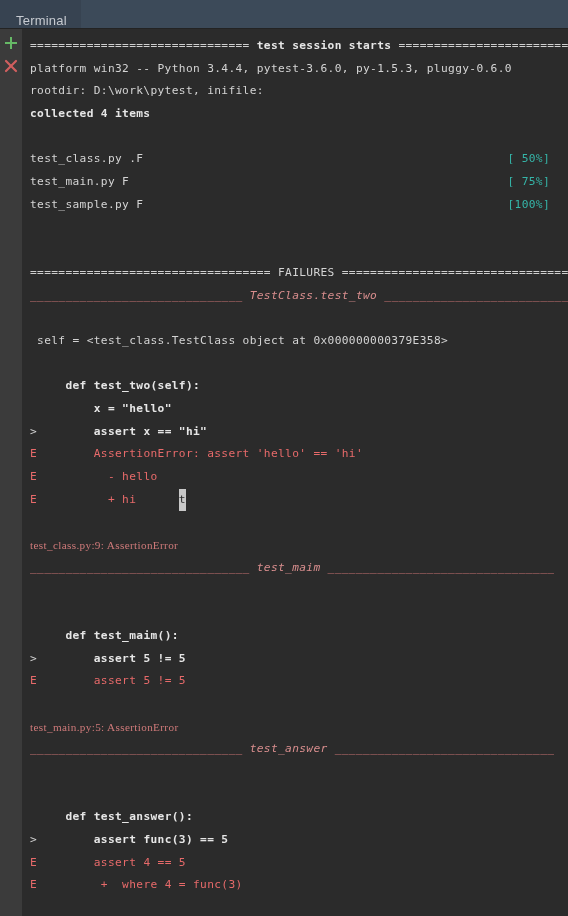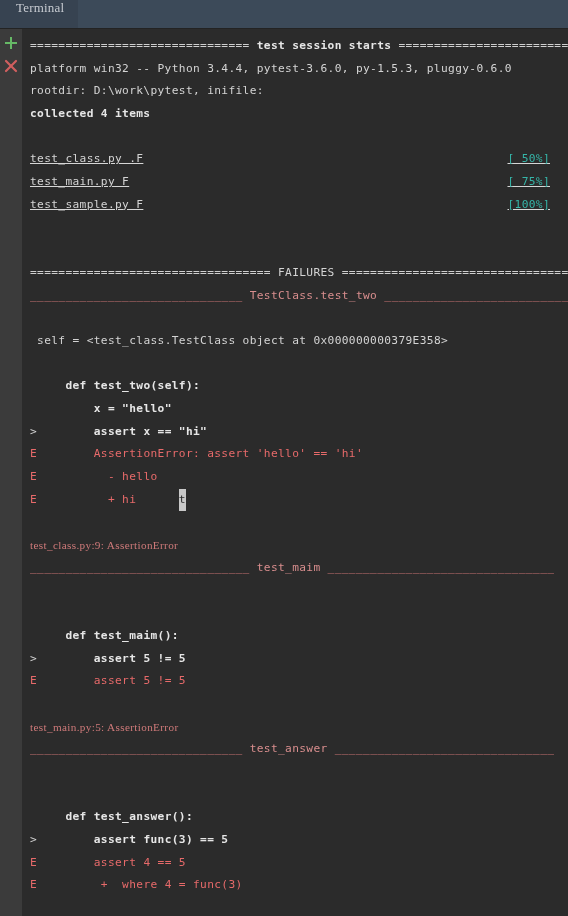--- a/index.html
+++ b/index.html
@@ -34,12 +34,12 @@
   }
   .tab {
     display: flex;
-    align-items: flex-start;
+    align-items: flex-end;
     padding: 0 14px 0 16px;
     background: #38455353;
     background: #374351;
     color: #c7cbd1;
-    font-family: Liberation Serif, serif;
+    font-family: Liberation Sans, sans-serif;
     font-size: 13px;
     letter-spacing: 0.2px;
     height: 100%;

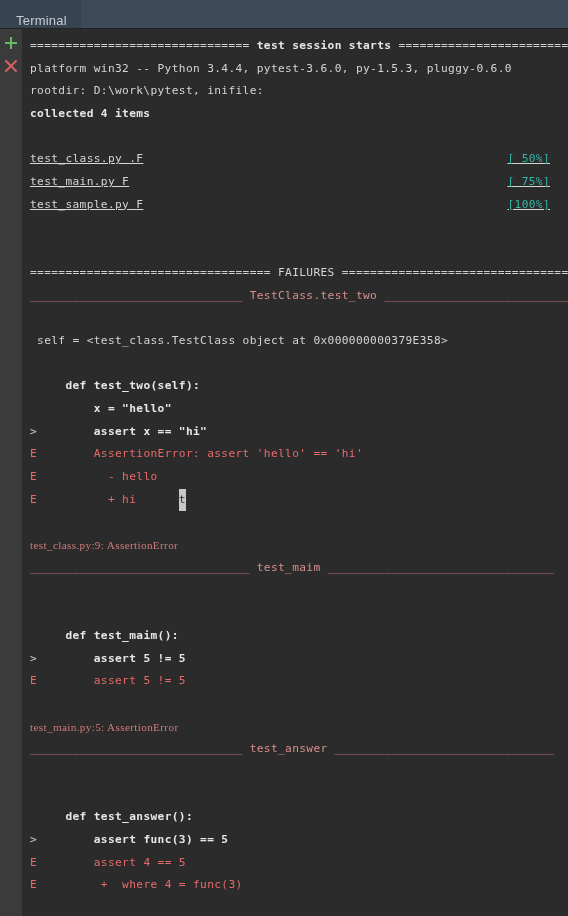--- a/index.html
+++ b/index.html
@@ -99,7 +99,6 @@
     height: 22.7px;
     align-items: flex-end;
     white-space: pre;
-    text-decoration: underline;
   }
   .row .grow { flex: 1; }
 

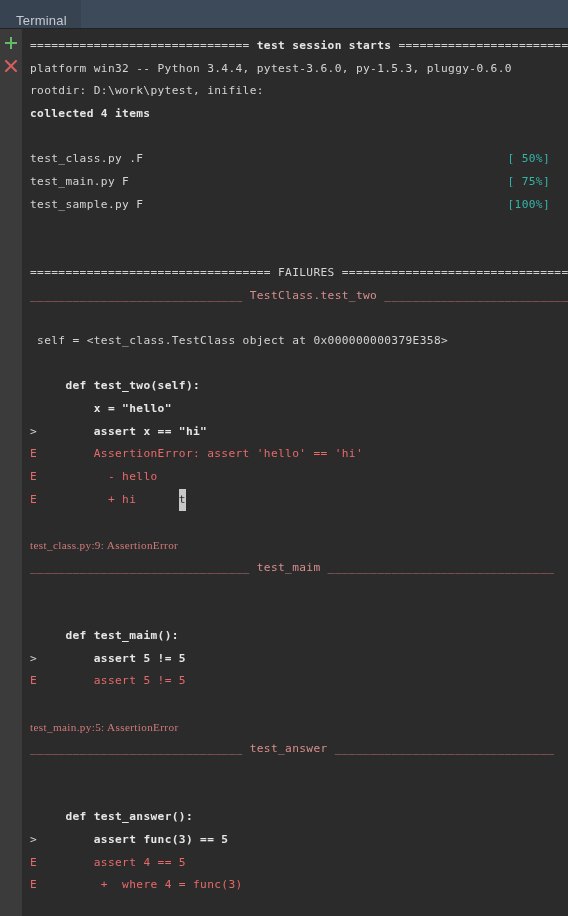--- a/index.html
+++ b/index.html
@@ -107,7 +107,7 @@
   .c-bold   { color: #e6e6e6; font-weight: bold; }
   .c-red    { color: #e76a6a; }
   .c-redlt  { color: #cf7a7a; font-family: Liberation Serif, serif; }
-  .c-redpale{ color: #d98e8e; }
+  .c-redpale{ color: #d98e8e; font-style: italic; }
   .c-teal   { color: #35b5a8; }
 
   .sep-white { color: #cfcfcf; }

